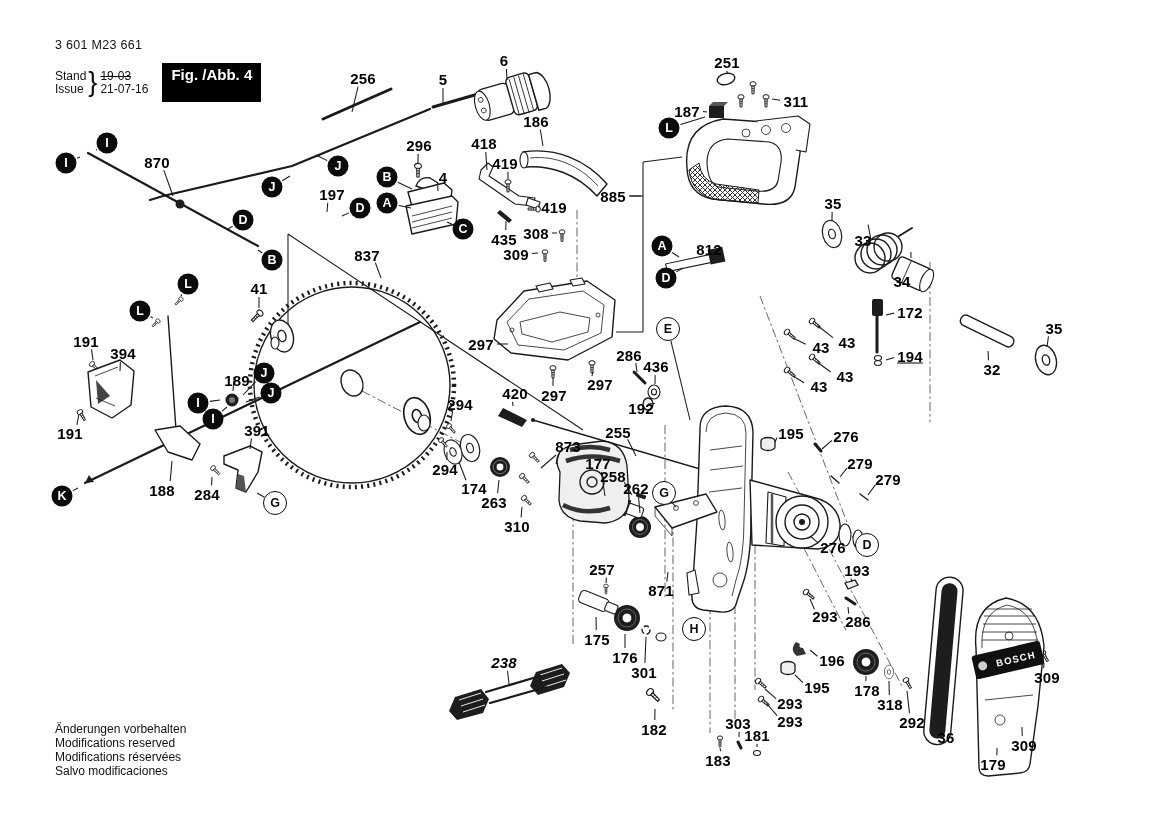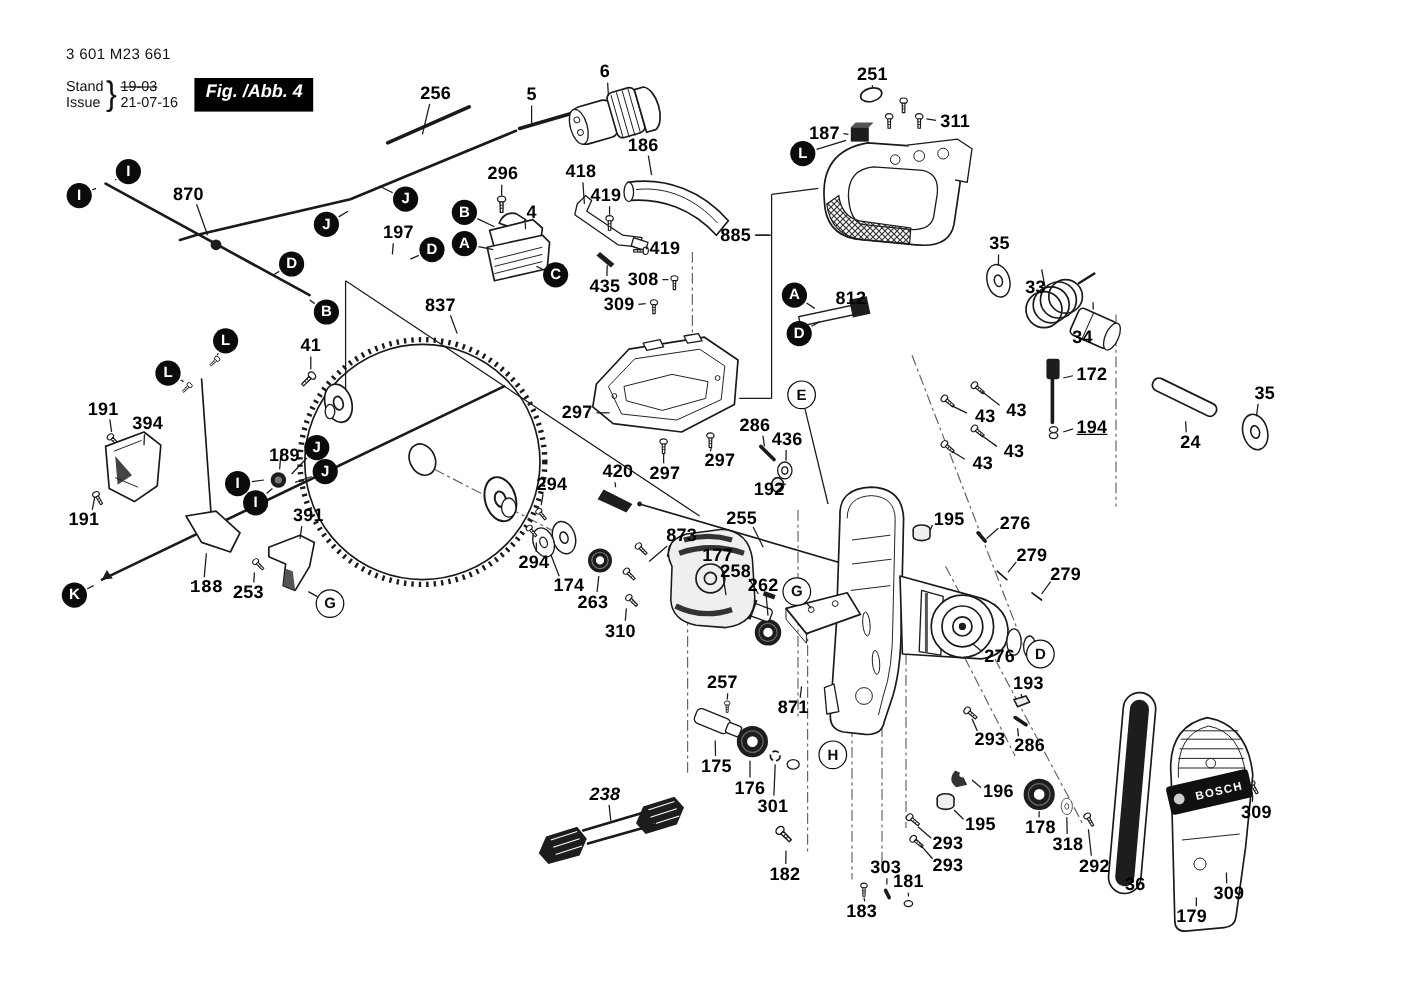--- a/index.html
+++ b/index.html
@@ -20,7 +20,7 @@
   .brace{font-size:27px;font-weight:normal;transform:scaleY(1.05);margin:0 3px 0 2px;}
   .dates{font-size:12px;line-height:13px;}
   .strike{text-decoration:line-through;}
-  .figbox{background:#000;color:#fff;font-weight:bold;font-size:15px;padding:3px 9px 8px 9px;margin-left:14px;font-style:italic;}
+  .figbox{background:#000;color:#fff;font-weight:bold;font-size:15px;padding:3px 9px 19px 9px;margin-left:14px;}
   .footer-block{position:absolute;left:55px;top:722px;font-size:12px;line-height:14px;}
   
   .s{stroke:#1a1a1a;fill:none;stroke-width:1.4;stroke-linecap:round;stroke-linejoin:round}

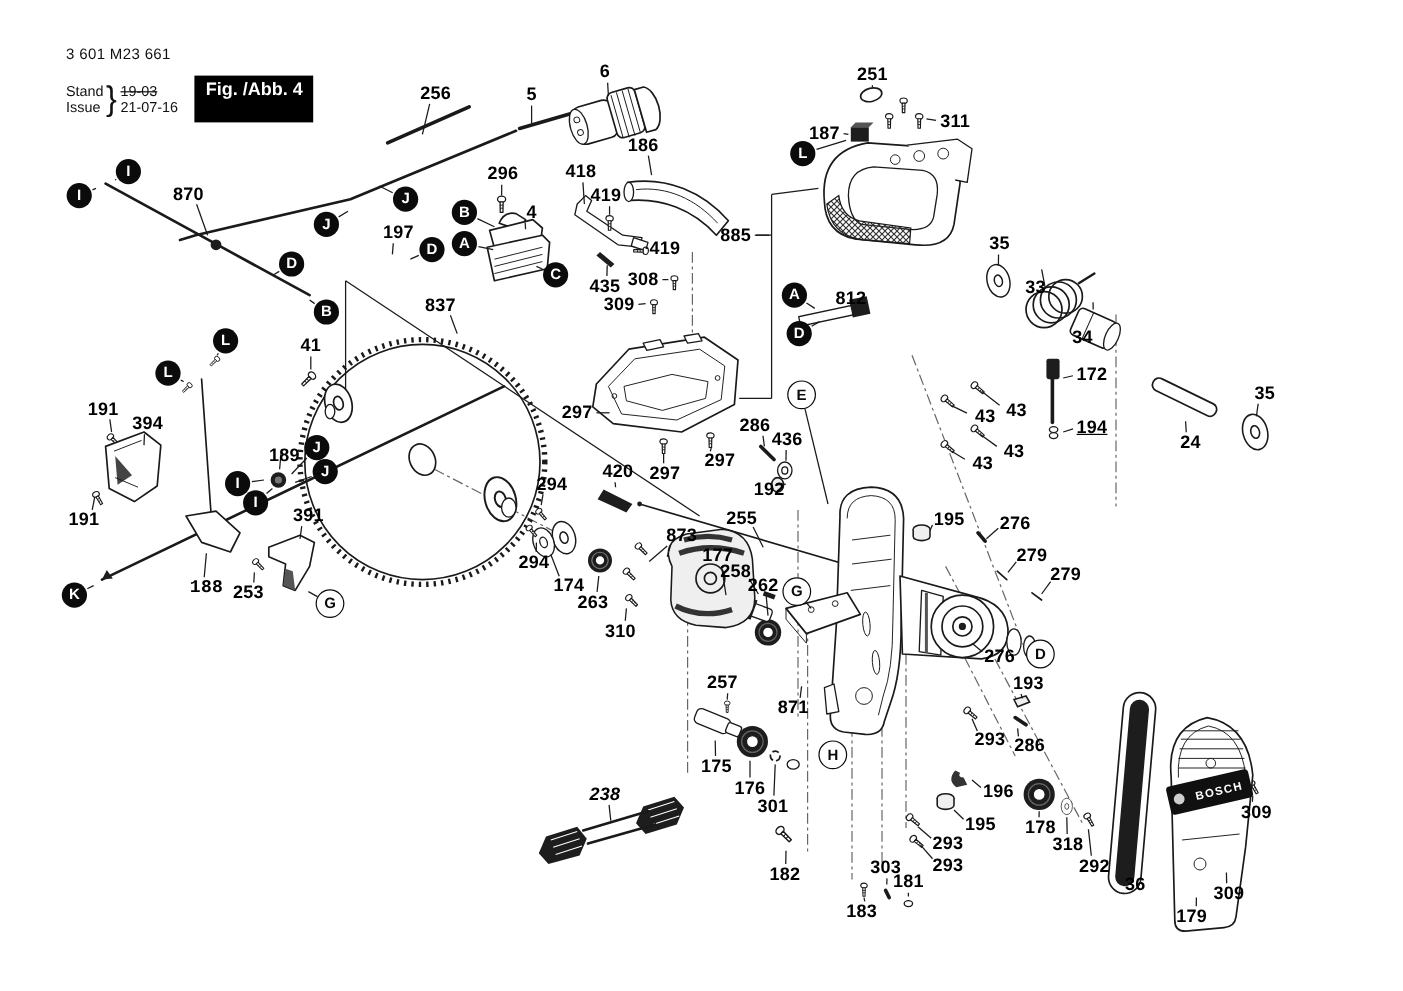--- a/index.html
+++ b/index.html
@@ -482,7 +482,7 @@
       <div class="part-label" style="left: 910px; top: 312px;">172</div>
       <div class="part-label" style="left: 910px; top: 356px; text-decoration: underline;">194</div>
       <div class="part-label" style="left: 1054px; top: 328px;">35</div>
-      <div class="part-label" style="left: 992px; top: 369px;">24</div>
+      <div class="part-label" style="left: 992px; top: 369px;">32</div>
       <div class="part-label" style="left: 86px; top: 341px;">191</div>
       <div class="part-label" style="left: 123px; top: 353px;">394</div>
       <div class="part-label" style="left: 237px; top: 380px;">189</div>

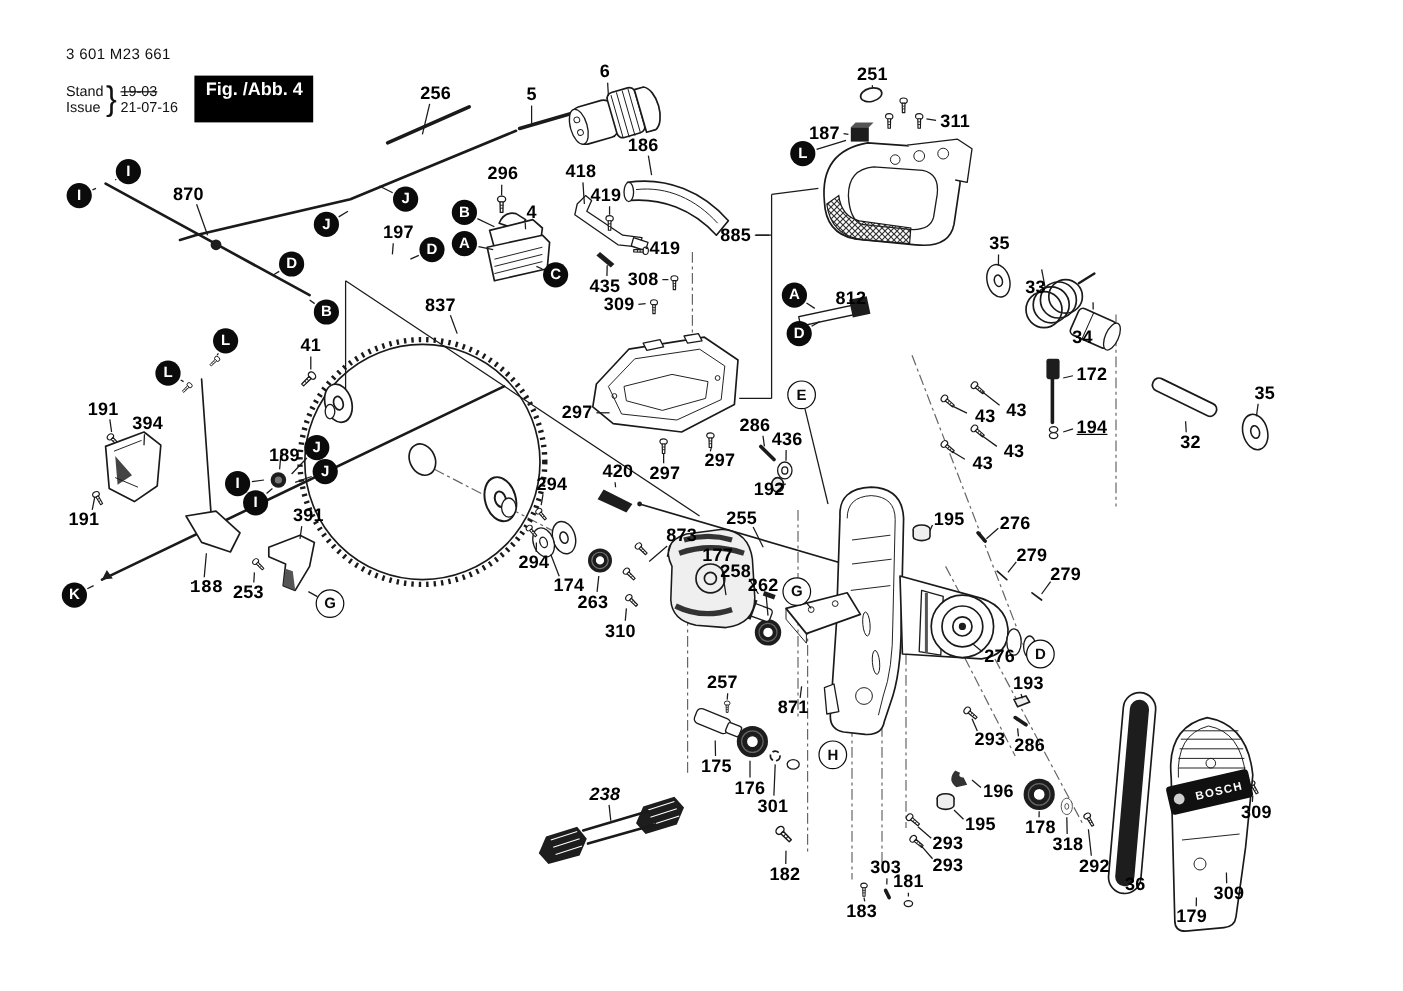--- a/index.html
+++ b/index.html
@@ -495,7 +495,7 @@
       <div class="part-label" style="left: 600px; top: 384px;">297</div>
       <div class="part-label" style="left: 70px; top: 433px;">191</div>
       <div class="part-label" style="left: 257px; top: 430px;">391</div>
-      <div class="part-label" style="left: 172px; top: 490px; font-family: Liberation Mono, monospace;">188</div>
+      <div class="part-label" style="left: 162px; top: 490px;">188</div>
       <div class="part-label" style="left: 207px; top: 494px;">253</div>
       <div class="part-label" style="left: 460px; top: 404px;">294</div>
       <div class="part-label" style="left: 445px; top: 469px;">294</div>

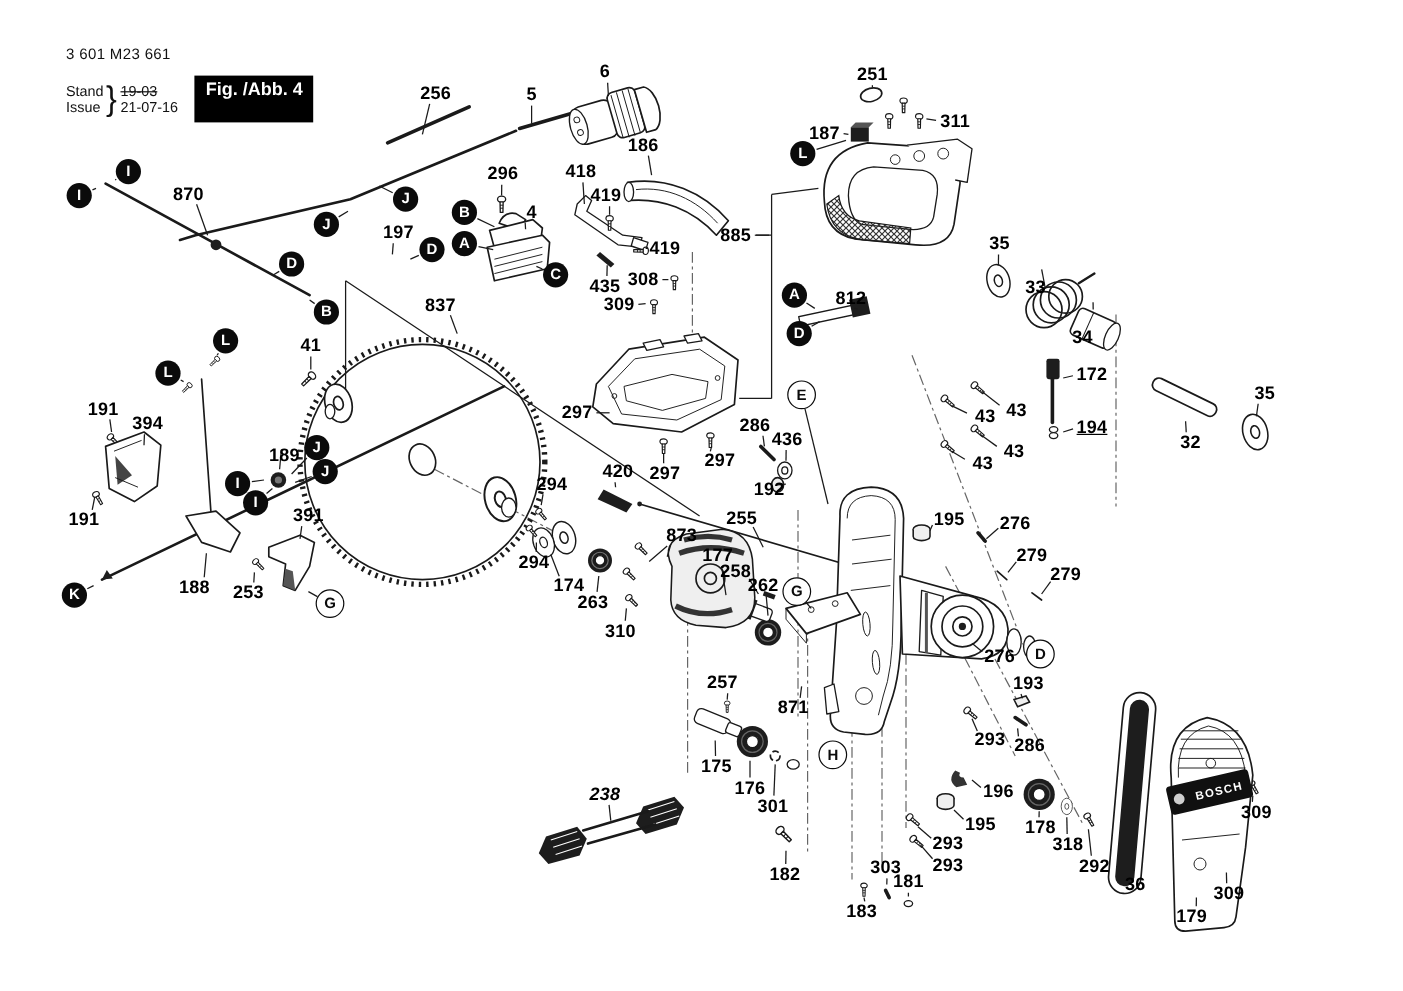--- a/index.html
+++ b/index.html
@@ -496,7 +496,7 @@
       <div class="part-label" style="left: 70px; top: 433px;">191</div>
       <div class="part-label" style="left: 257px; top: 430px;">391</div>
       <div class="part-label" style="left: 162px; top: 490px;">188</div>
-      <div class="part-label" style="left: 207px; top: 494px;">253</div>
+      <div class="part-label" style="left: 207px; top: 494px;">284</div>
       <div class="part-label" style="left: 460px; top: 404px;">294</div>
       <div class="part-label" style="left: 445px; top: 469px;">294</div>
       <div class="part-label" style="left: 474px; top: 488px;">174</div>

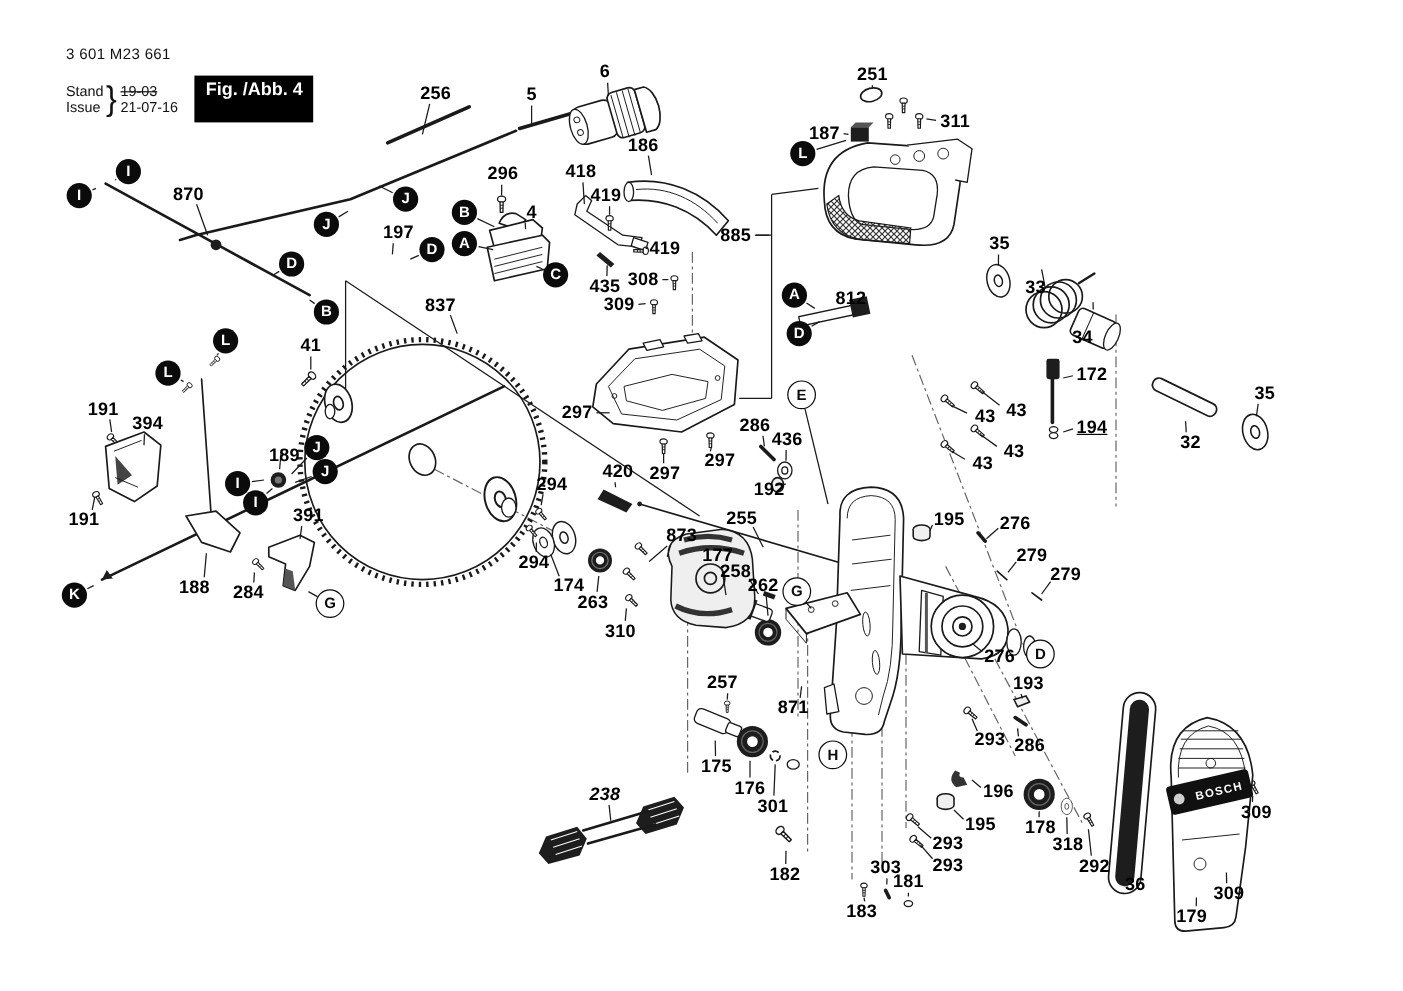--- a/index.html
+++ b/index.html
@@ -583,6 +583,12 @@
     </div>
   </div>
 
+  <div class="footer-block">
+    <div>Änderungen vorbehalten</div>
+    <div>Modifications reserved</div>
+    <div>Modifications réservées</div>
+    <div>Salvo modificaciones</div>
+  </div>
 
 </div>
 

